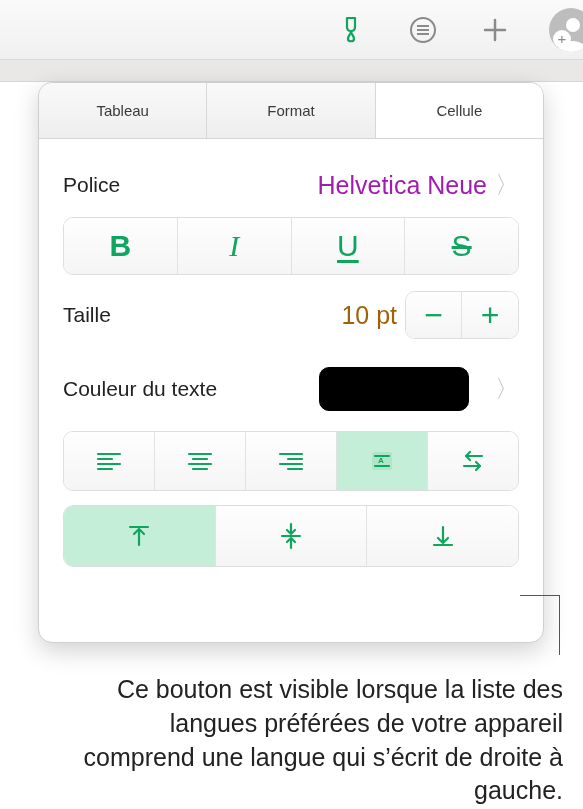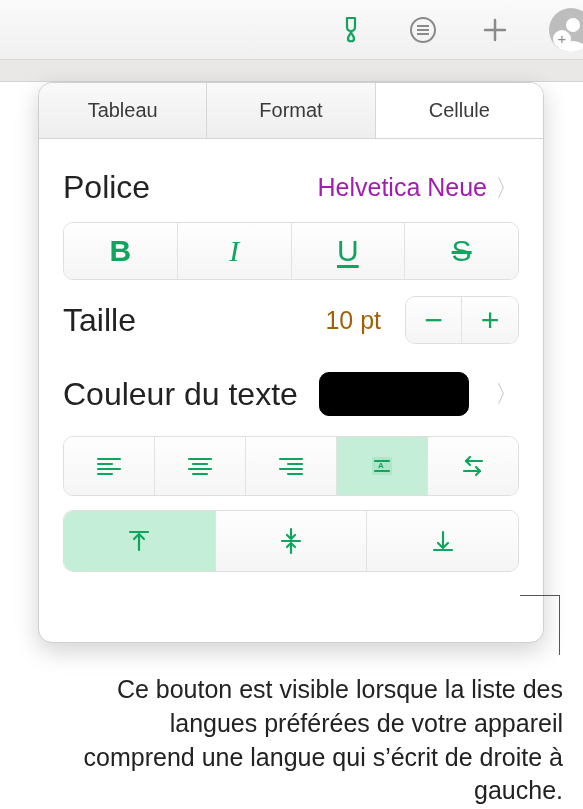--- a/index.html
+++ b/index.html
@@ -74,7 +74,7 @@
   .tabs .tab {
     flex: 1;
     display: flex; align-items:center; justify-content:center;
-    font-size: 20px;
+    font-size: 15px;
     color: #3a3a3a;
     border-right: 1px solid #d7d7d7;
     cursor: pointer;

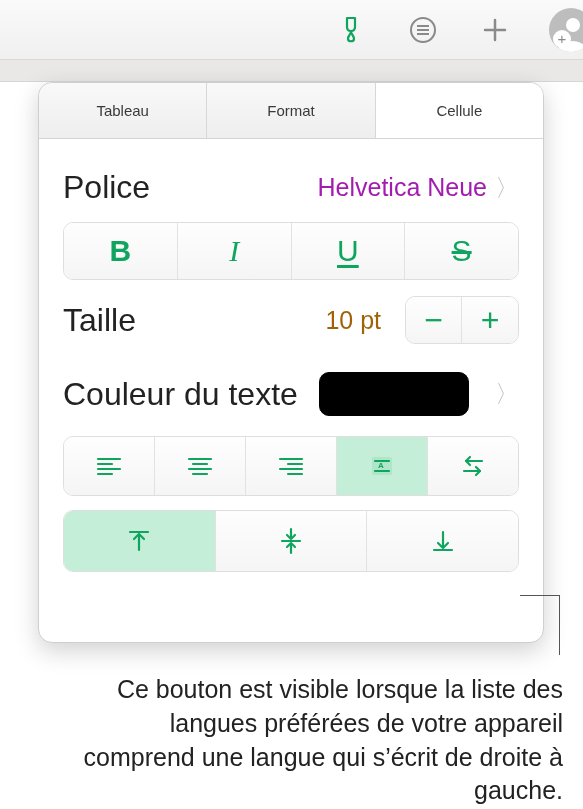--- a/index.html
+++ b/index.html
@@ -91,7 +91,7 @@
     display:flex; align-items:center; justify-content:space-between;
     padding: 16px 0;
   }
-  .label { font-size: 32px; color:#222; }
+  .label { font-size: 21px; color:#222; }
   .value-green { font-size: 25px; color:#a21caf; }
   .chev {
     color:#c4c4c4; font-size:24px; margin-left:8px; font-weight:300;

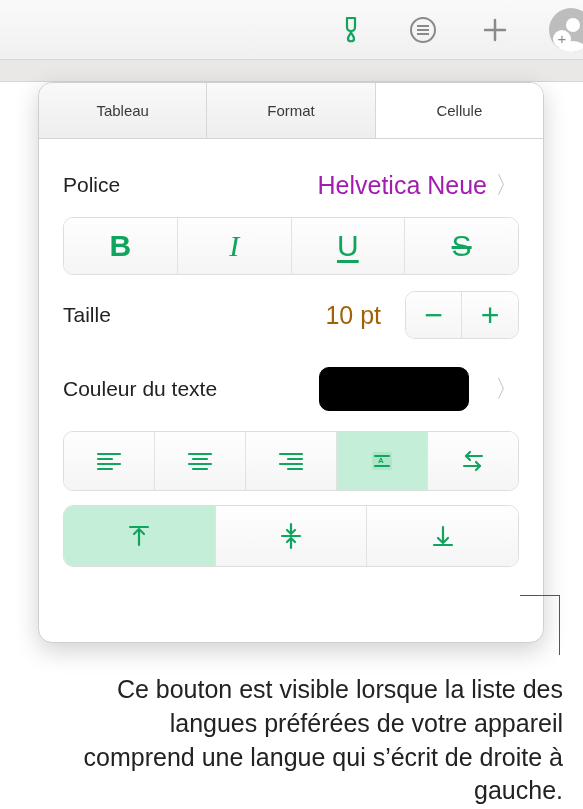--- a/index.html
+++ b/index.html
@@ -122,7 +122,7 @@
   .size-row{
     display:flex; align-items:center;
     padding: 16px 0 14px 0;
-    gap: 16px;
+    gap: 0;
   }
   .size-row .label{flex:1;}
   .size-val{font-size:25px; color:#a16207; padding-right:8px;}

